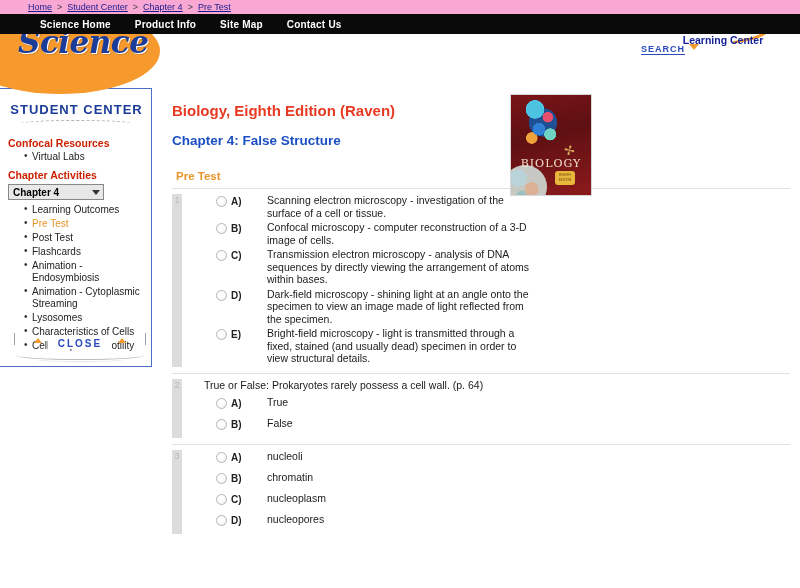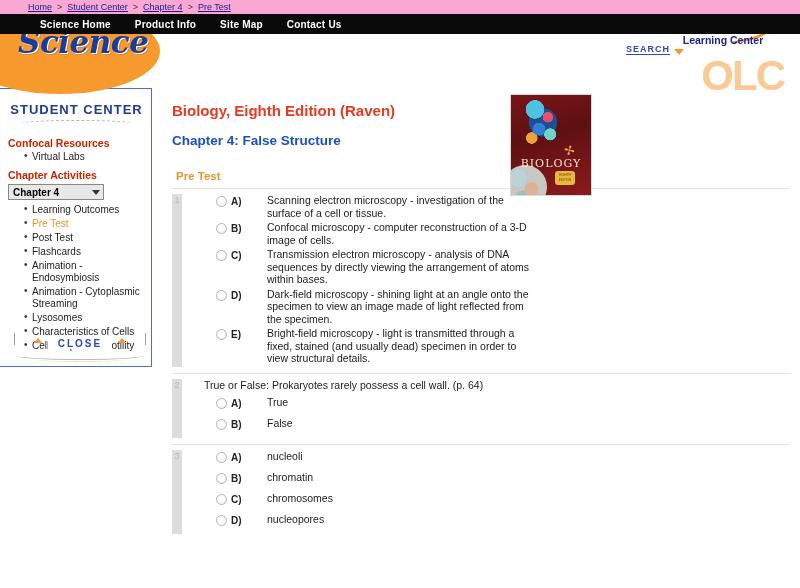--- a/index.html
+++ b/index.html
@@ -86,9 +86,9 @@
 
   .search-btn {
     position: absolute;
-    right: 116px; top: 10px;
+    right: 101px; top: 10px;
     display: flex;
-    align-items: flex-end;
+    align-items: flex-start;
     z-index: 3;
   }
   .search-btn .s-label {

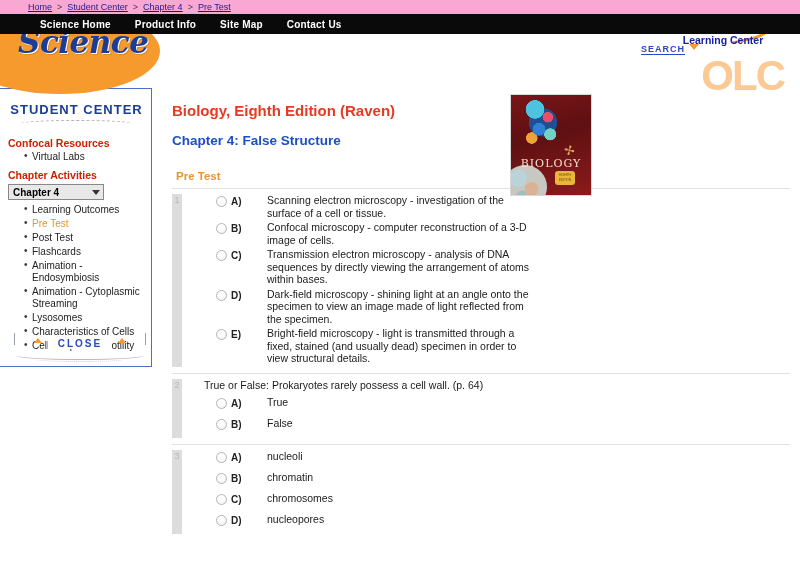--- a/index.html
+++ b/index.html
@@ -471,7 +471,6 @@
     <span class="search-tri"></span>
   </div>
 
-  <div class="olc-watermark">OLC</div>
   <div class="glencoe-swoosh"></div>
   <div class="glencoe-logo">
     <div class="glencoe-top">GLENCOE</div>

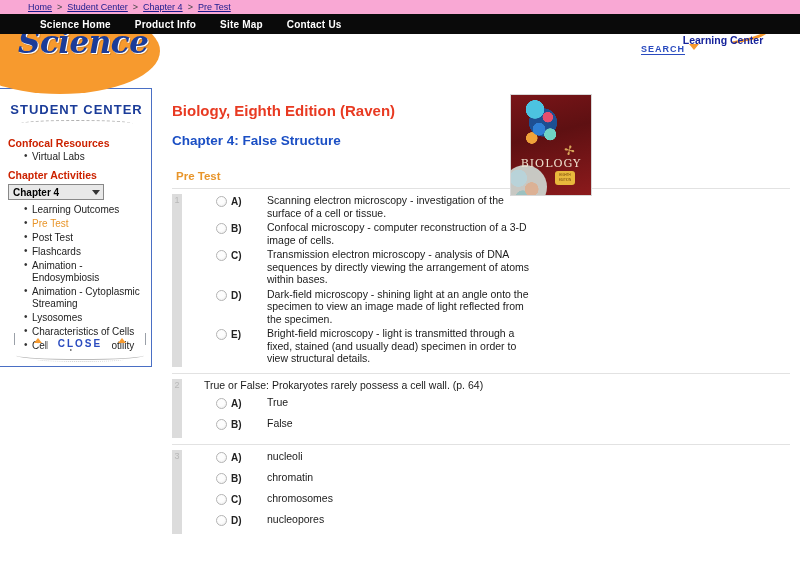--- a/index.html
+++ b/index.html
@@ -604,7 +604,7 @@
               <li class="opt spaced">
                 <span class="radio"></span>
                 <span class="opt-letter">C)</span>
-                <span class="opt-text">chromosomes</span>
+                <span class="opt-text">nucleoplasm</span>
               </li>
               <li class="opt spaced">
                 <span class="radio"></span>

